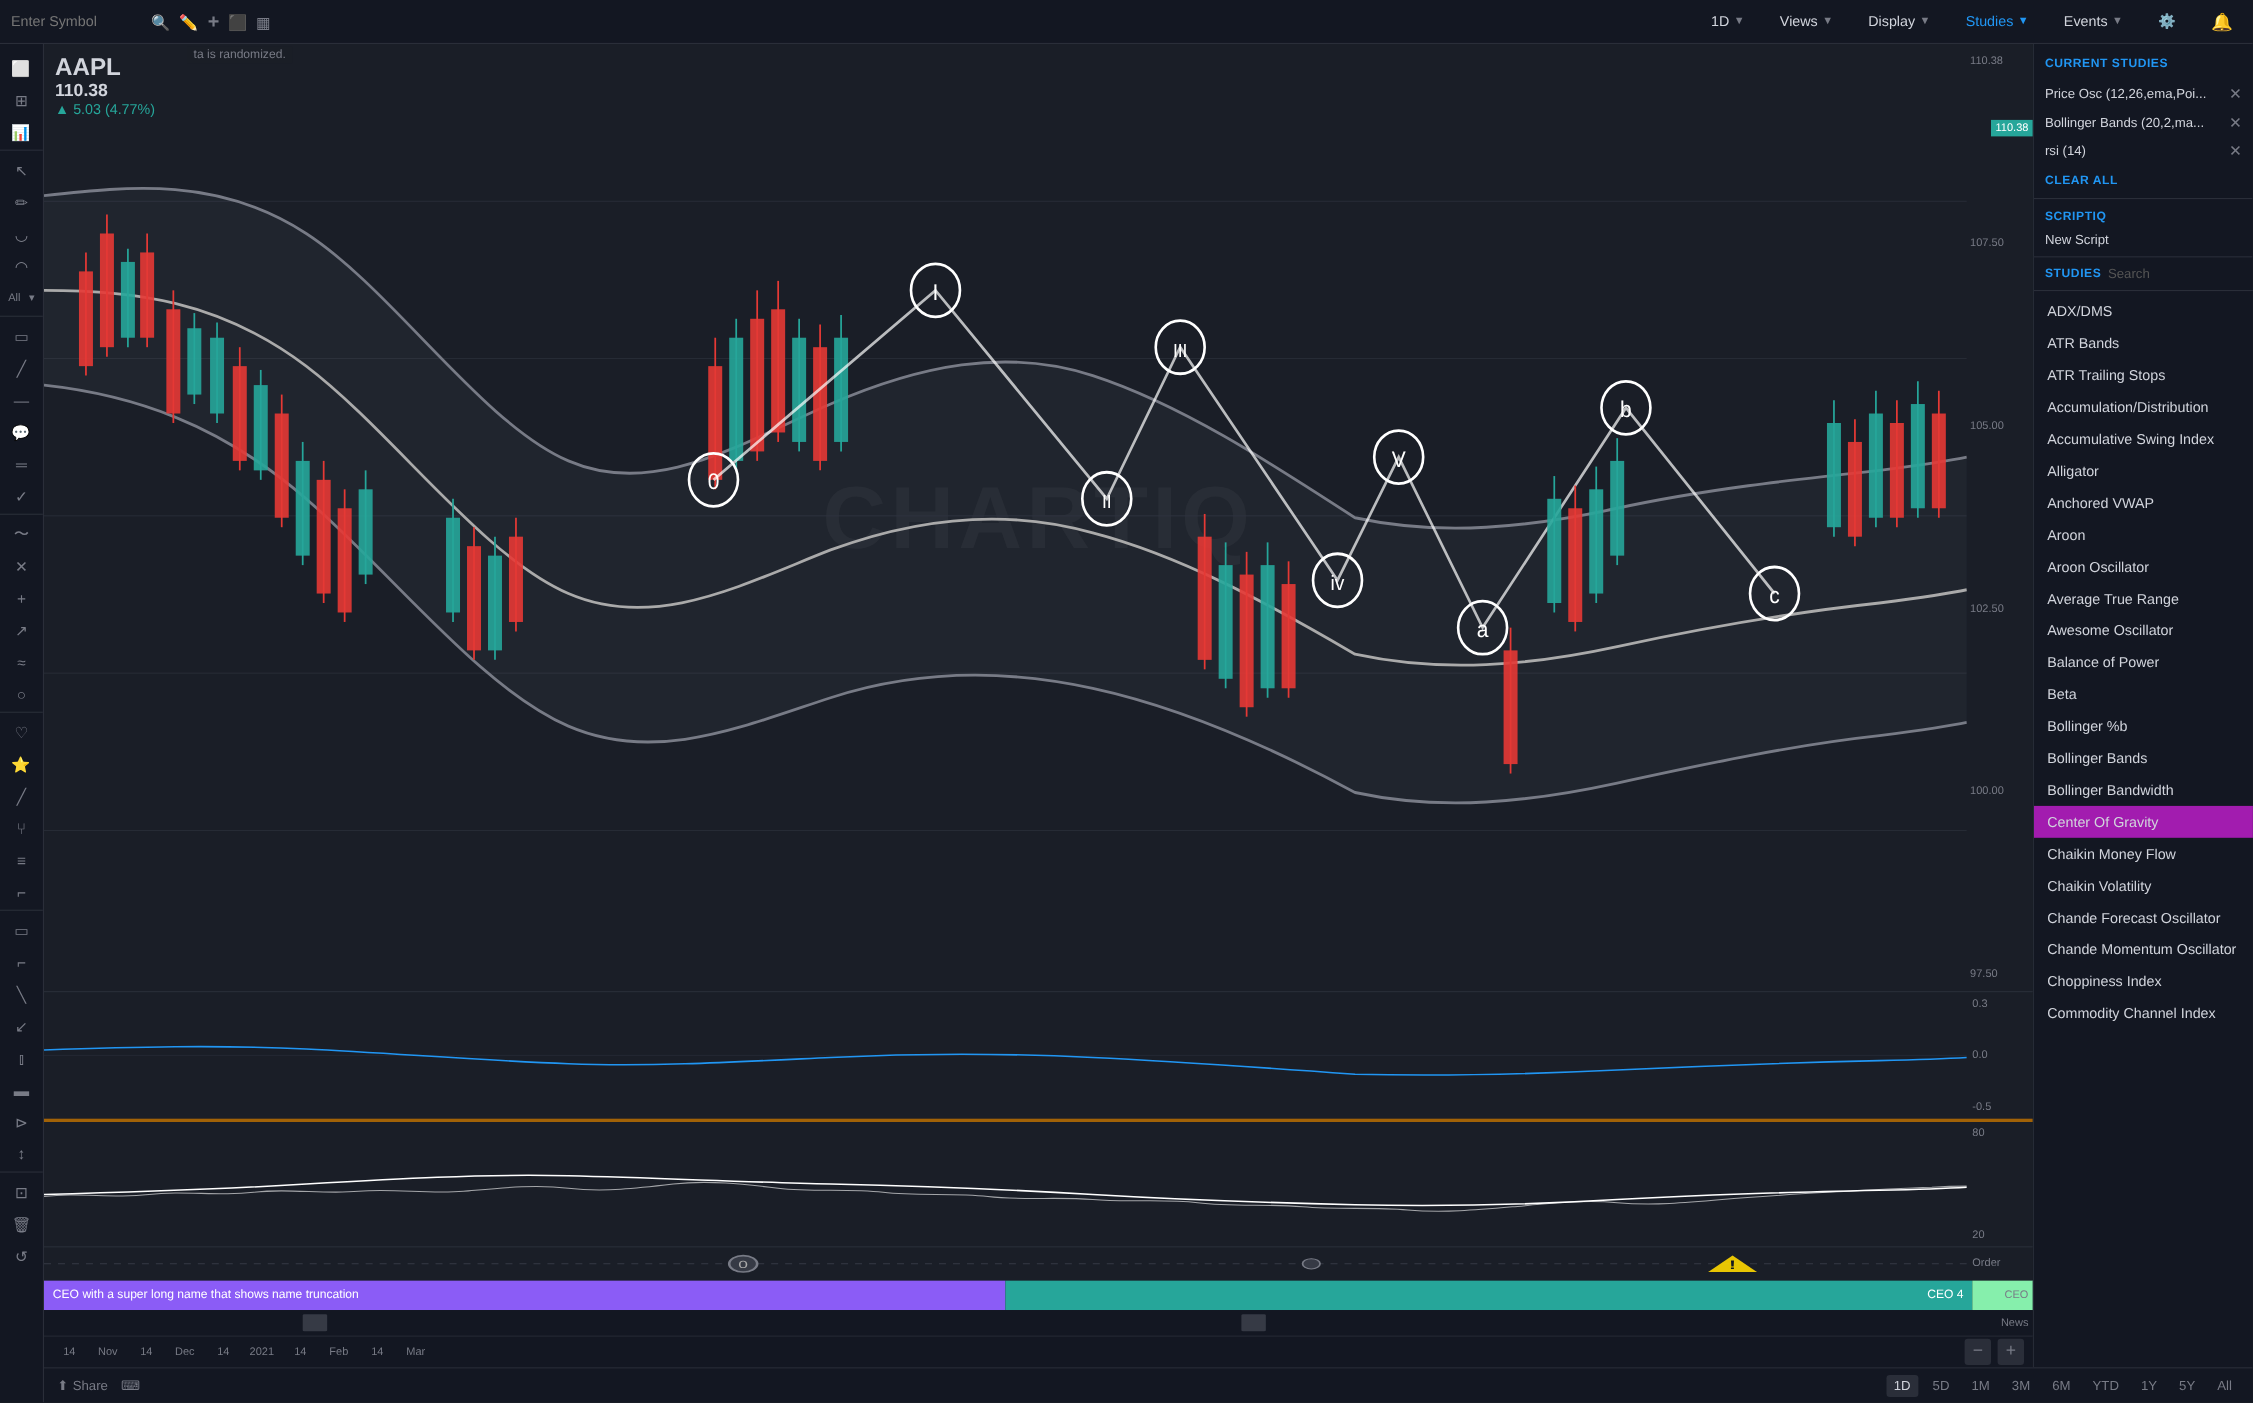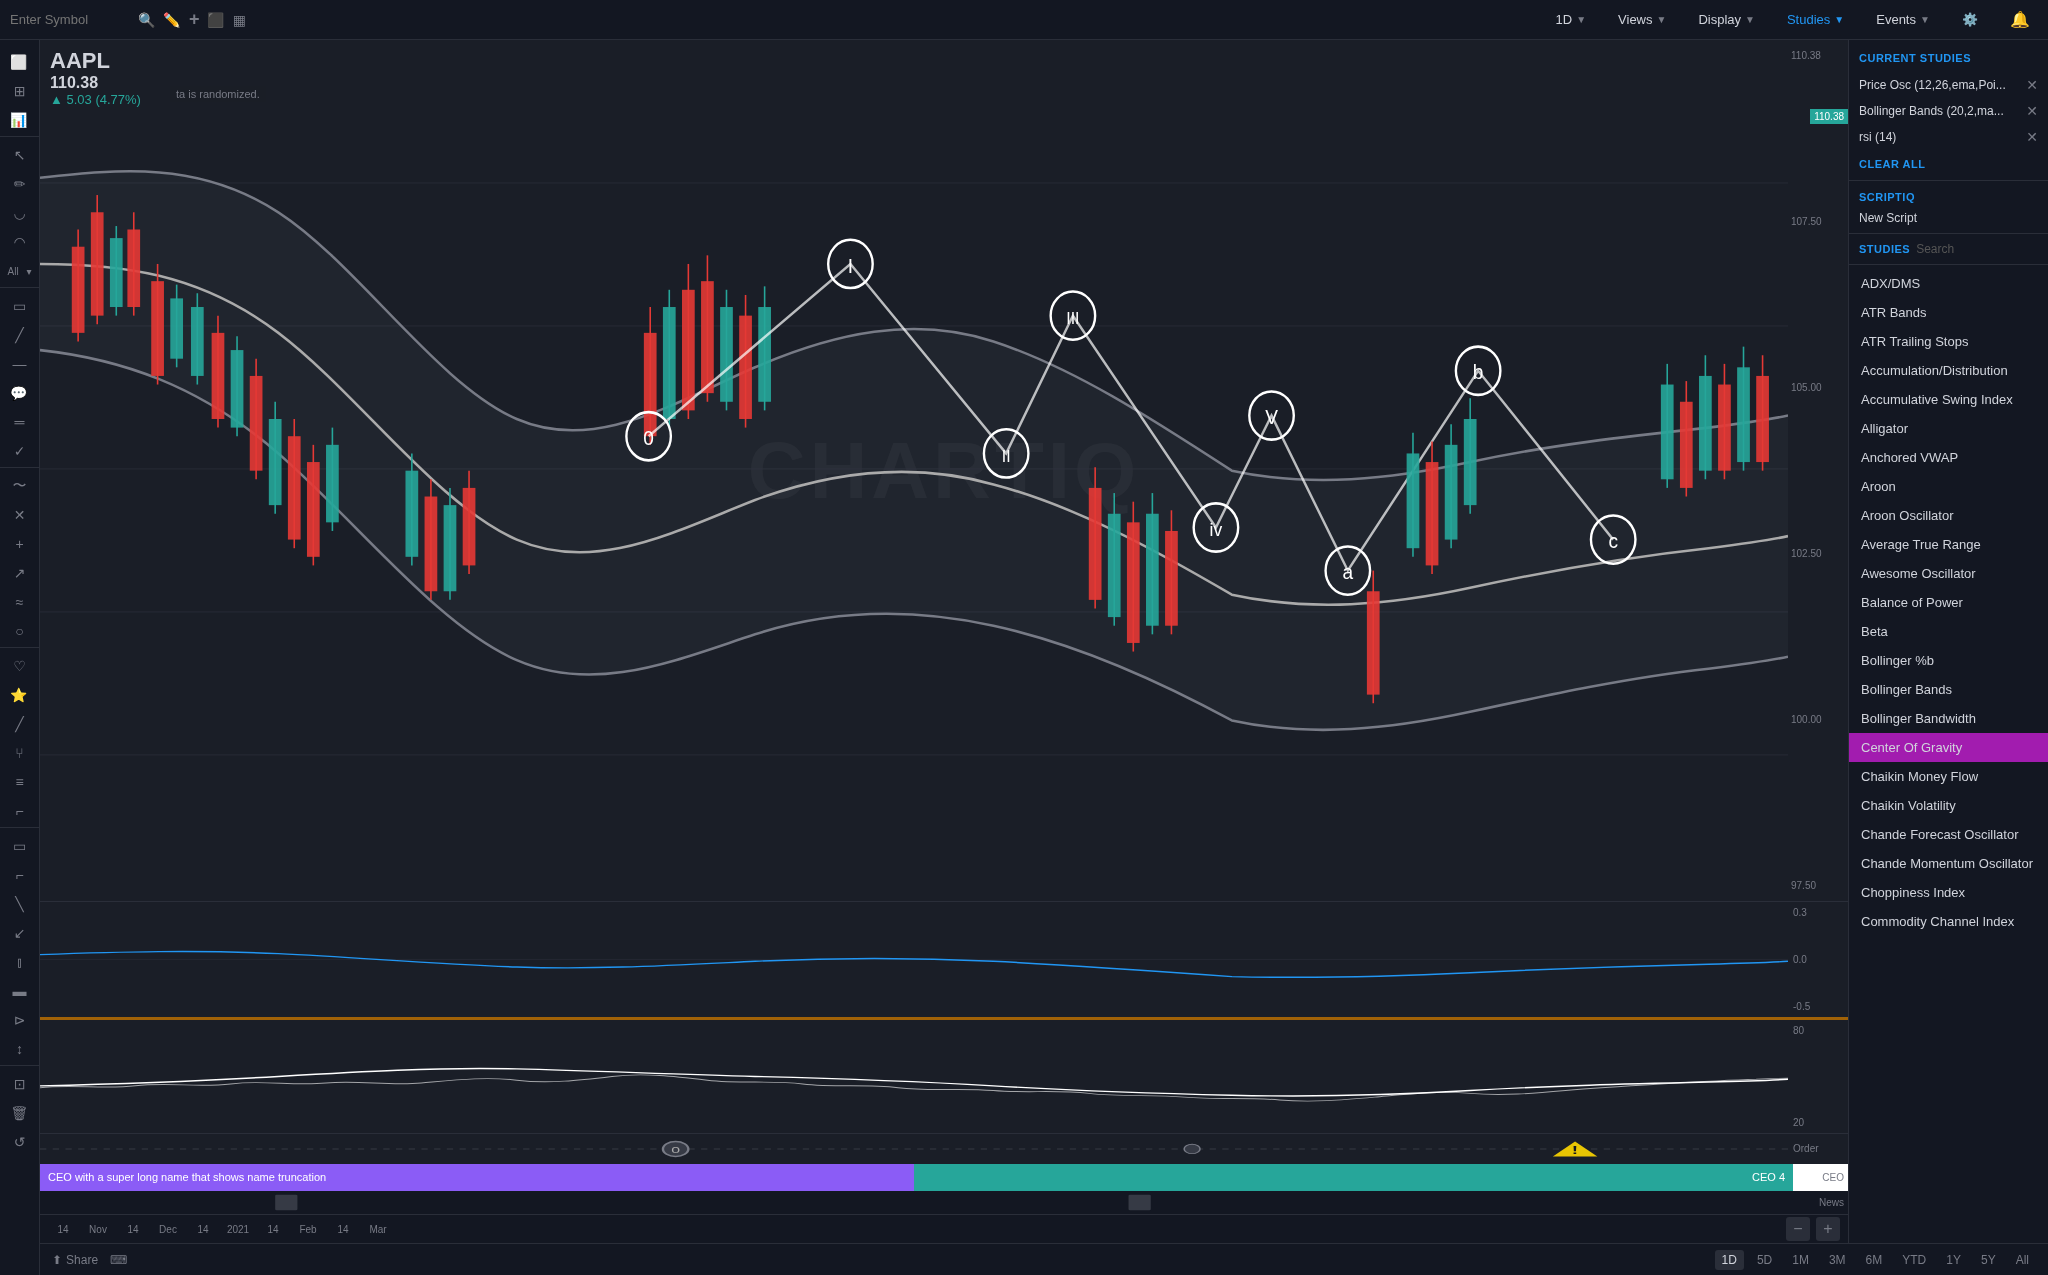--- a/index.html
+++ b/index.html
@@ -386,7 +386,6 @@
       color: #787b86;
       background: rgba(26,30,39,0.8);
       padding: 2px 6px;
-      margin-top: 44px;
     }
   </style>
 </head>

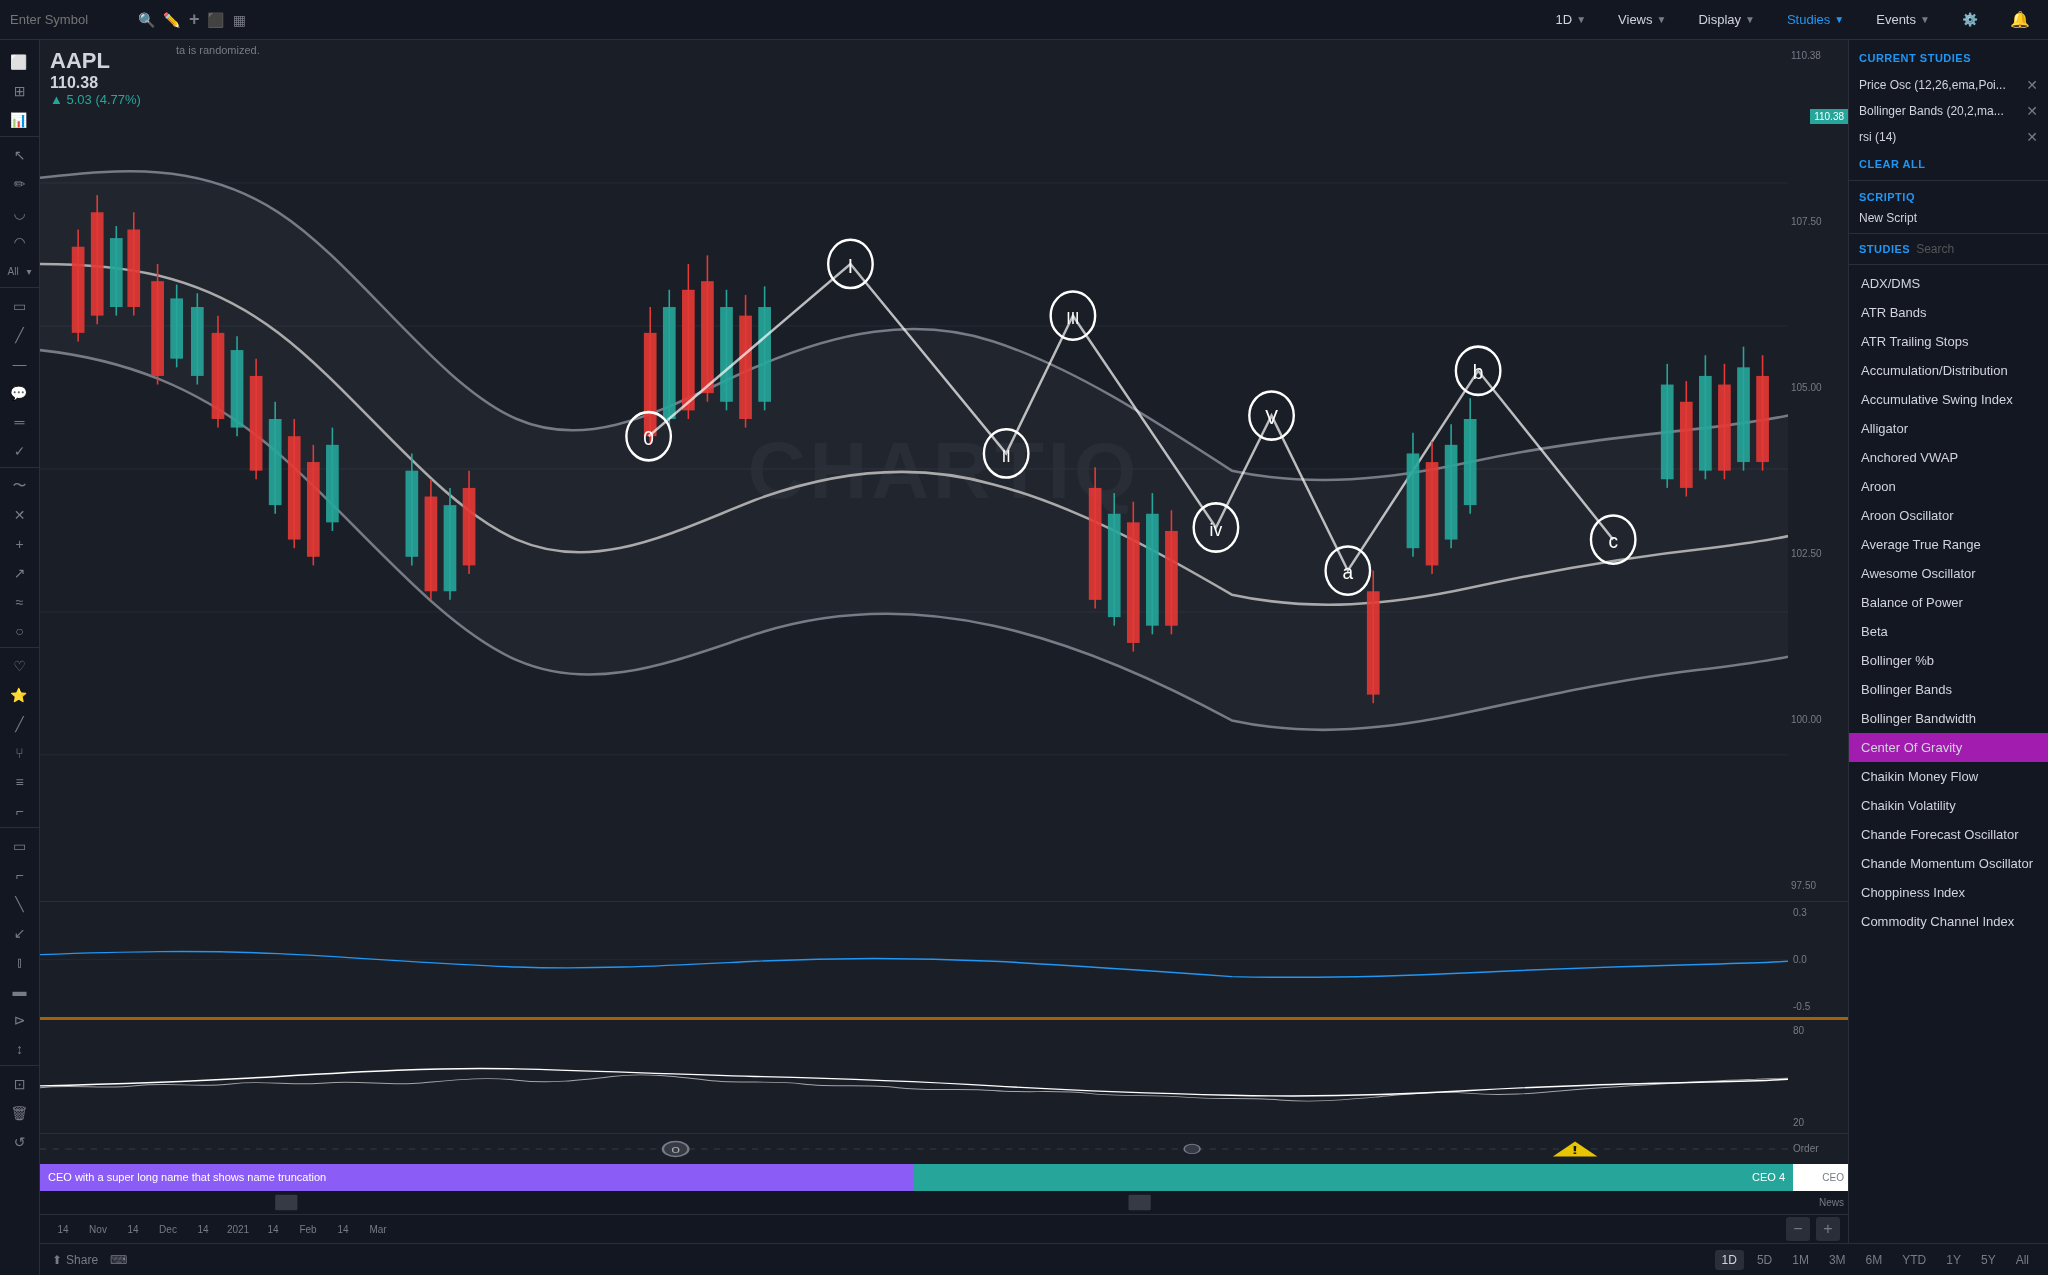--- a/index.html
+++ b/index.html
@@ -697,7 +697,7 @@
           <div class="band-green" style="flex:1;">
             <span>CEO 4</span>
           </div>
-          <div style="width:55px;background:#ffffff;display:flex;align-items:center;justify-content:flex-end;padding-right:4px;font-size:10px;color:#787b86;">CEO</div>
+          <div style="width:55px;background:#86efac;display:flex;align-items:center;justify-content:flex-end;padding-right:4px;font-size:10px;color:#787b86;">CEO</div>
         </div>
 
         <div style="height:24px;background:#131722;display:flex;align-items:center;position:relative;">

